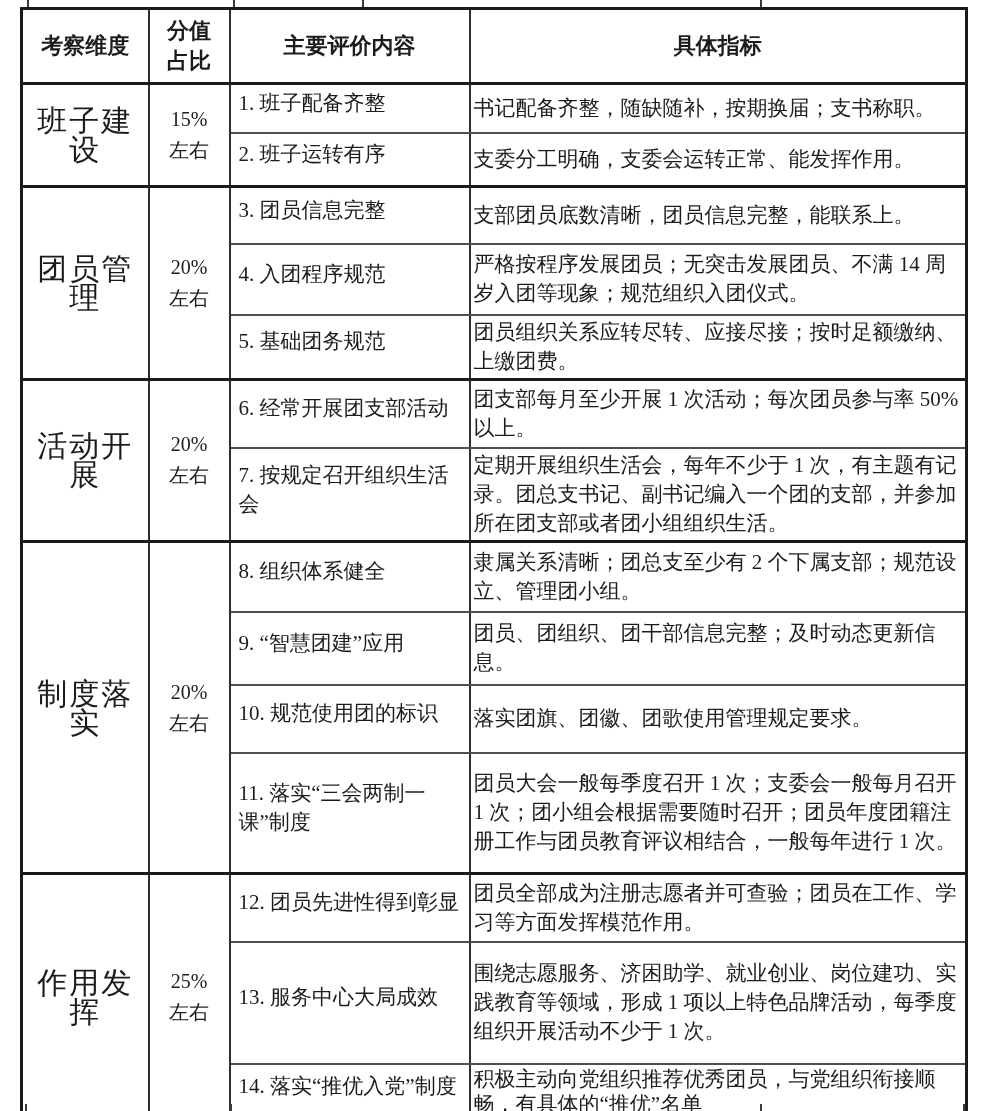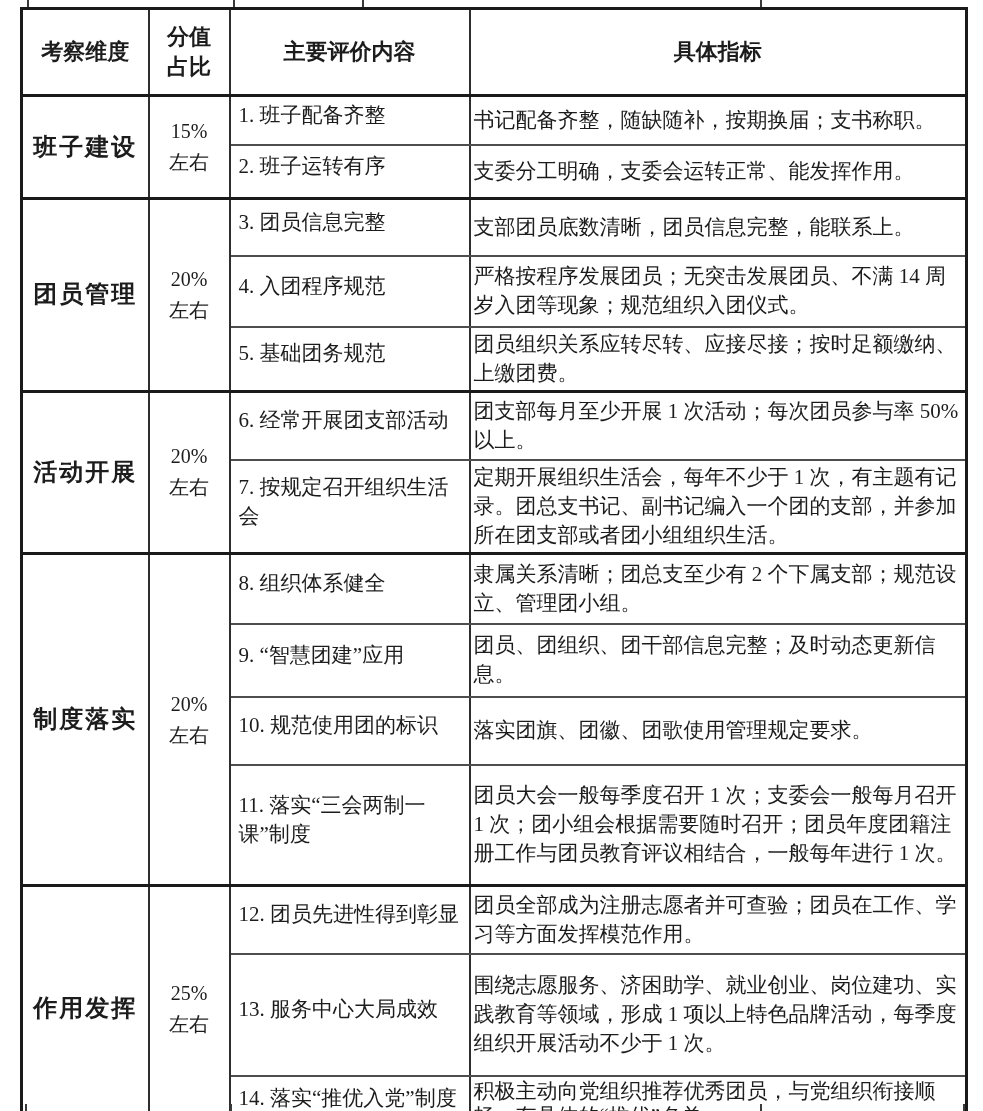--- a/index.html
+++ b/index.html
@@ -81,7 +81,7 @@
       <col style="width:497px">
     </colgroup>
     <thead>
-      <tr style="height:87px">
+      <tr style="height:75px">
         <th>考察维度</th>
         <th class="pre">分值
 占比</th>

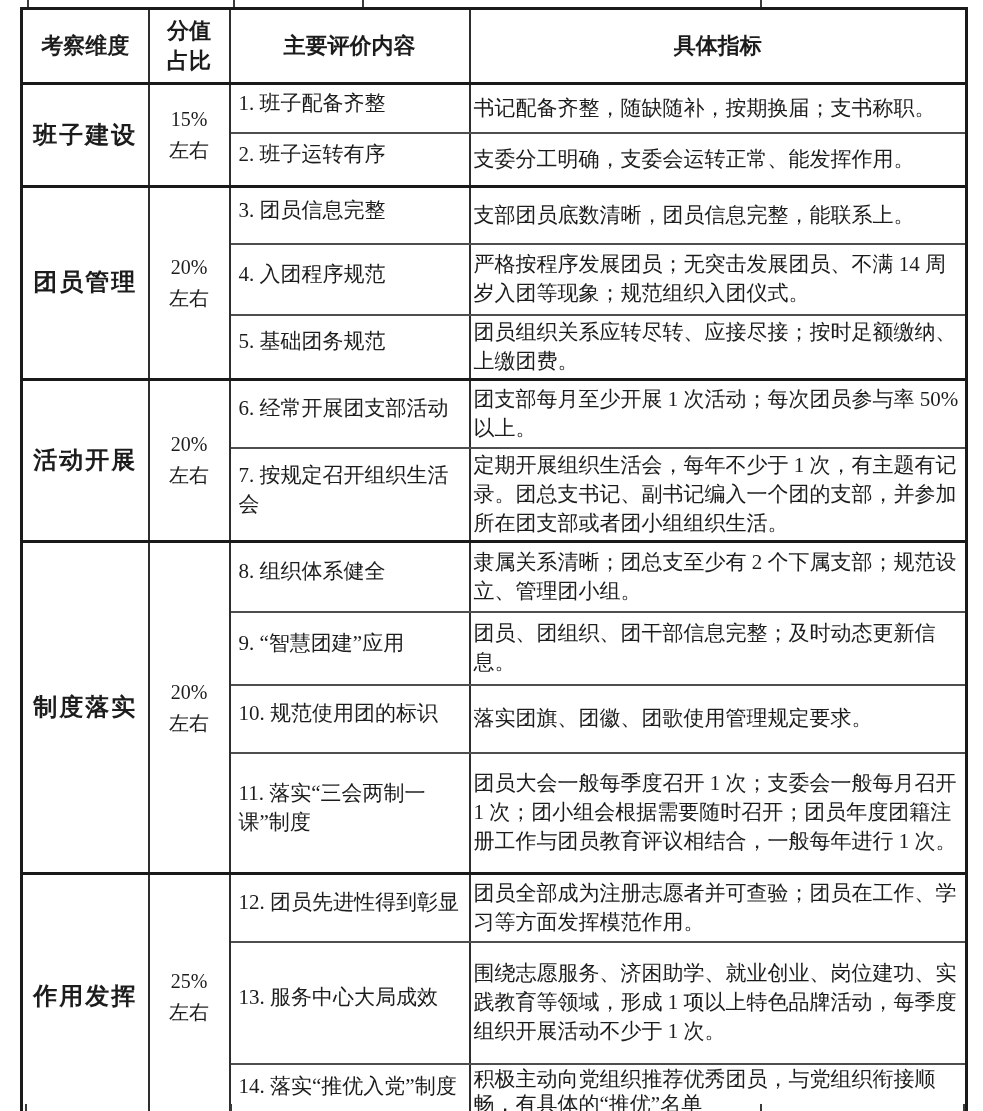--- a/index.html
+++ b/index.html
@@ -40,9 +40,9 @@
   }
   tr.sec td{border-top:3px solid #1a1a1a;}
   td.dim{
-    font-weight:bold;
+    font-weight:normal;
     text-align:center;
-    font-size:24px;
+    font-size:30px;
     letter-spacing:2px;
     padding:2px 2px;
   }

